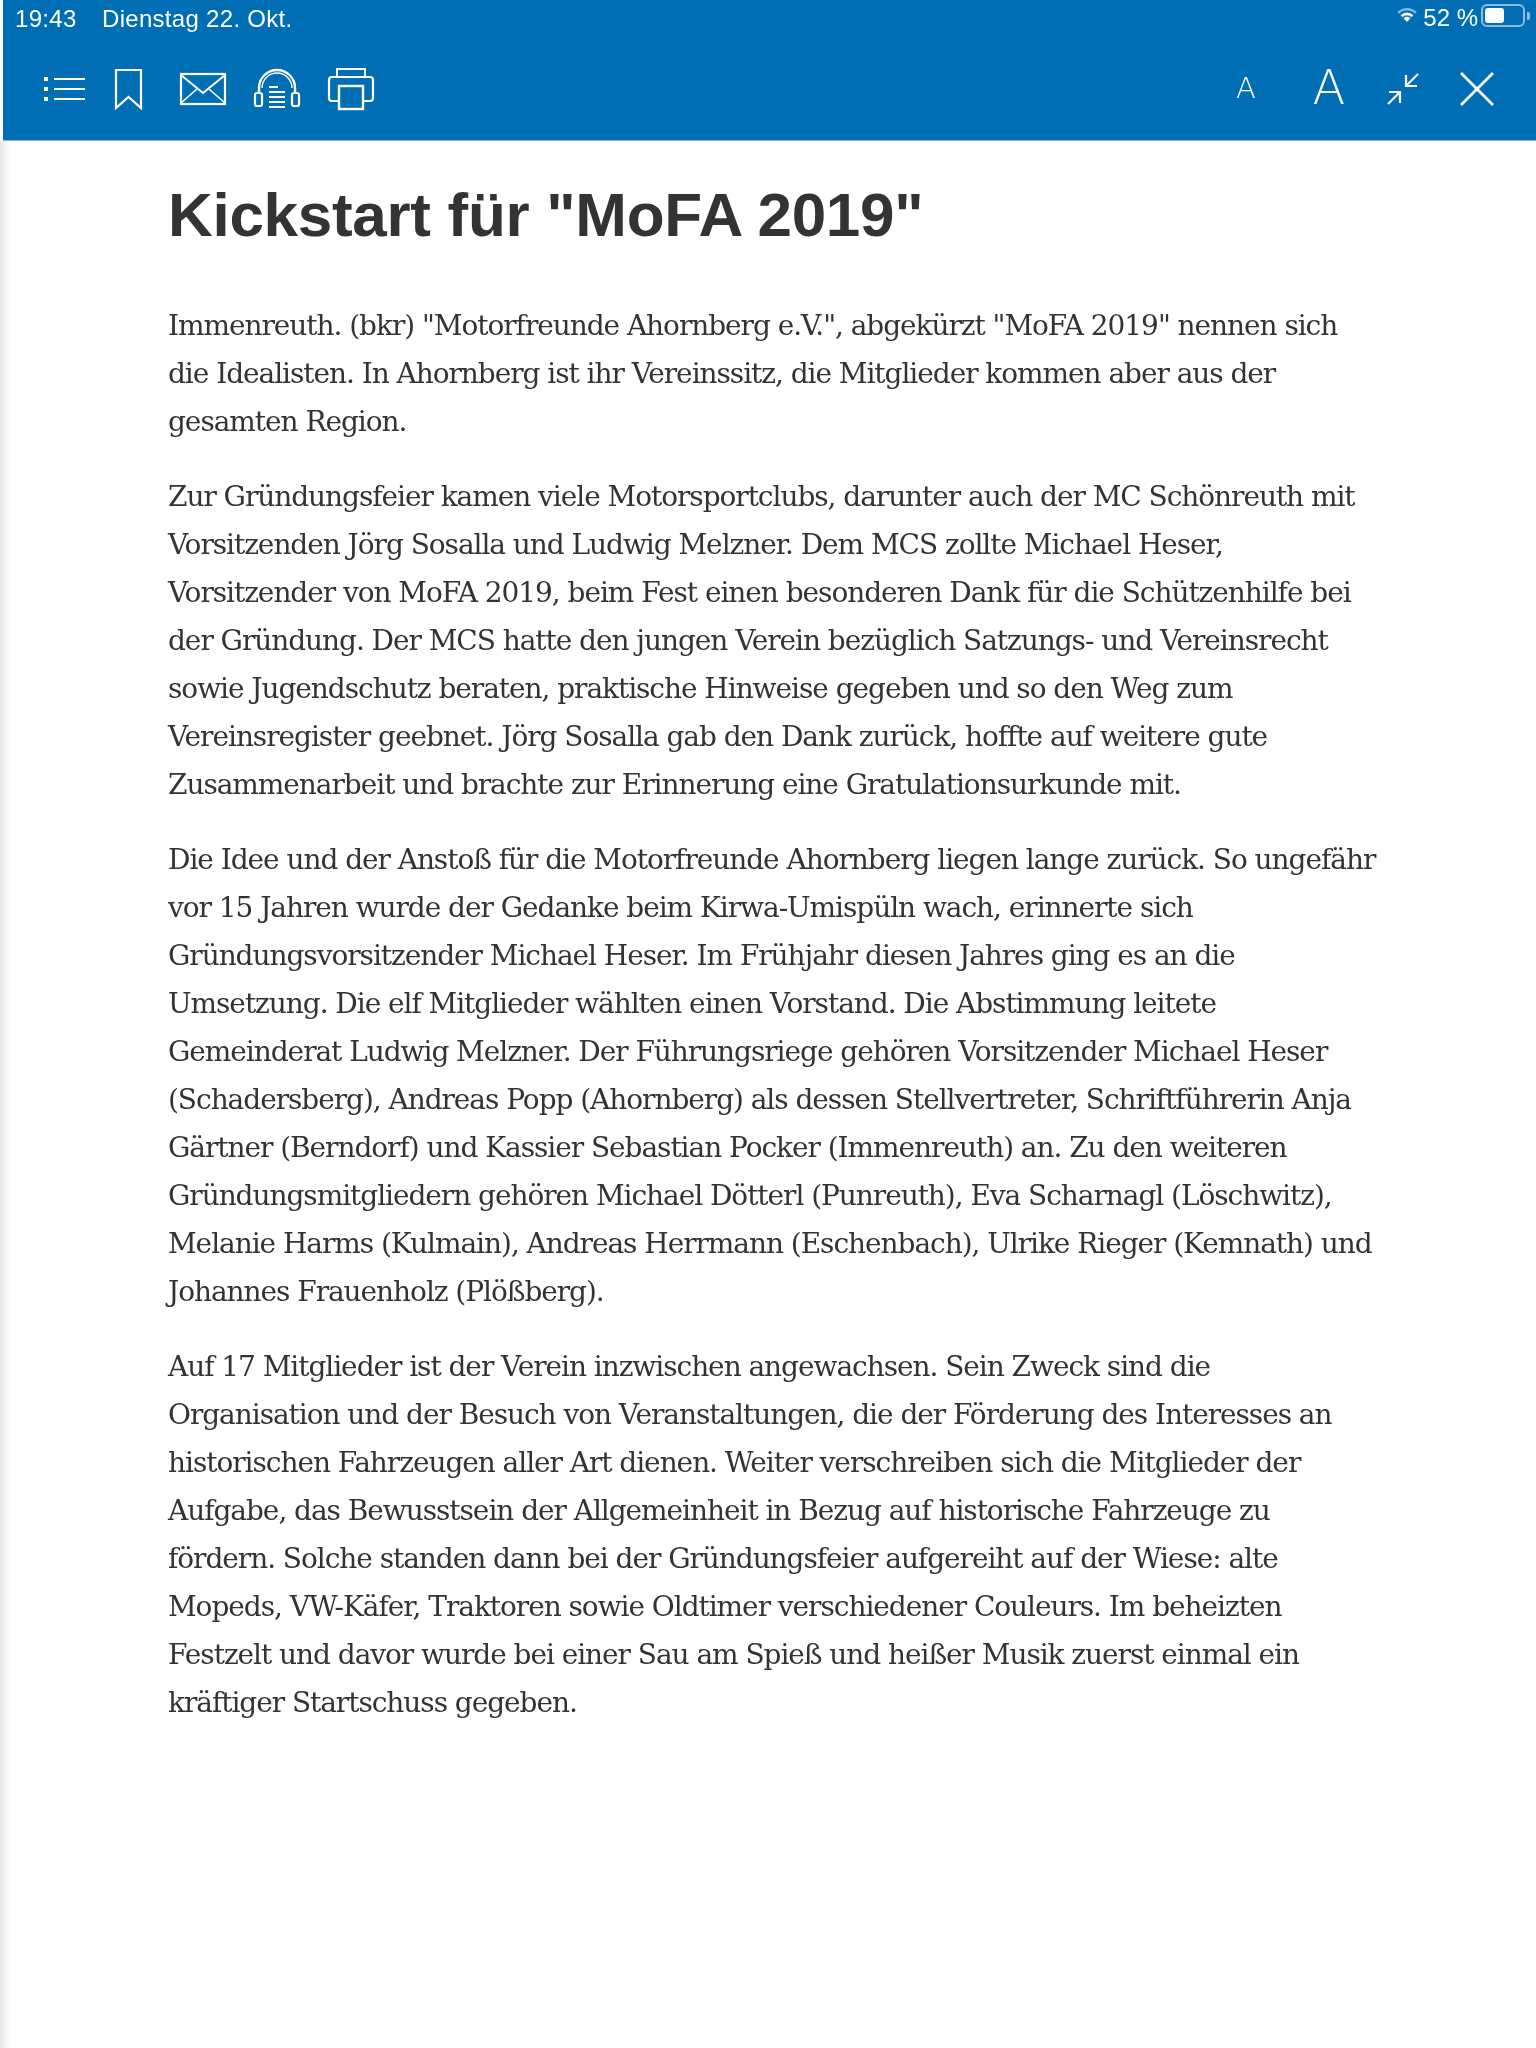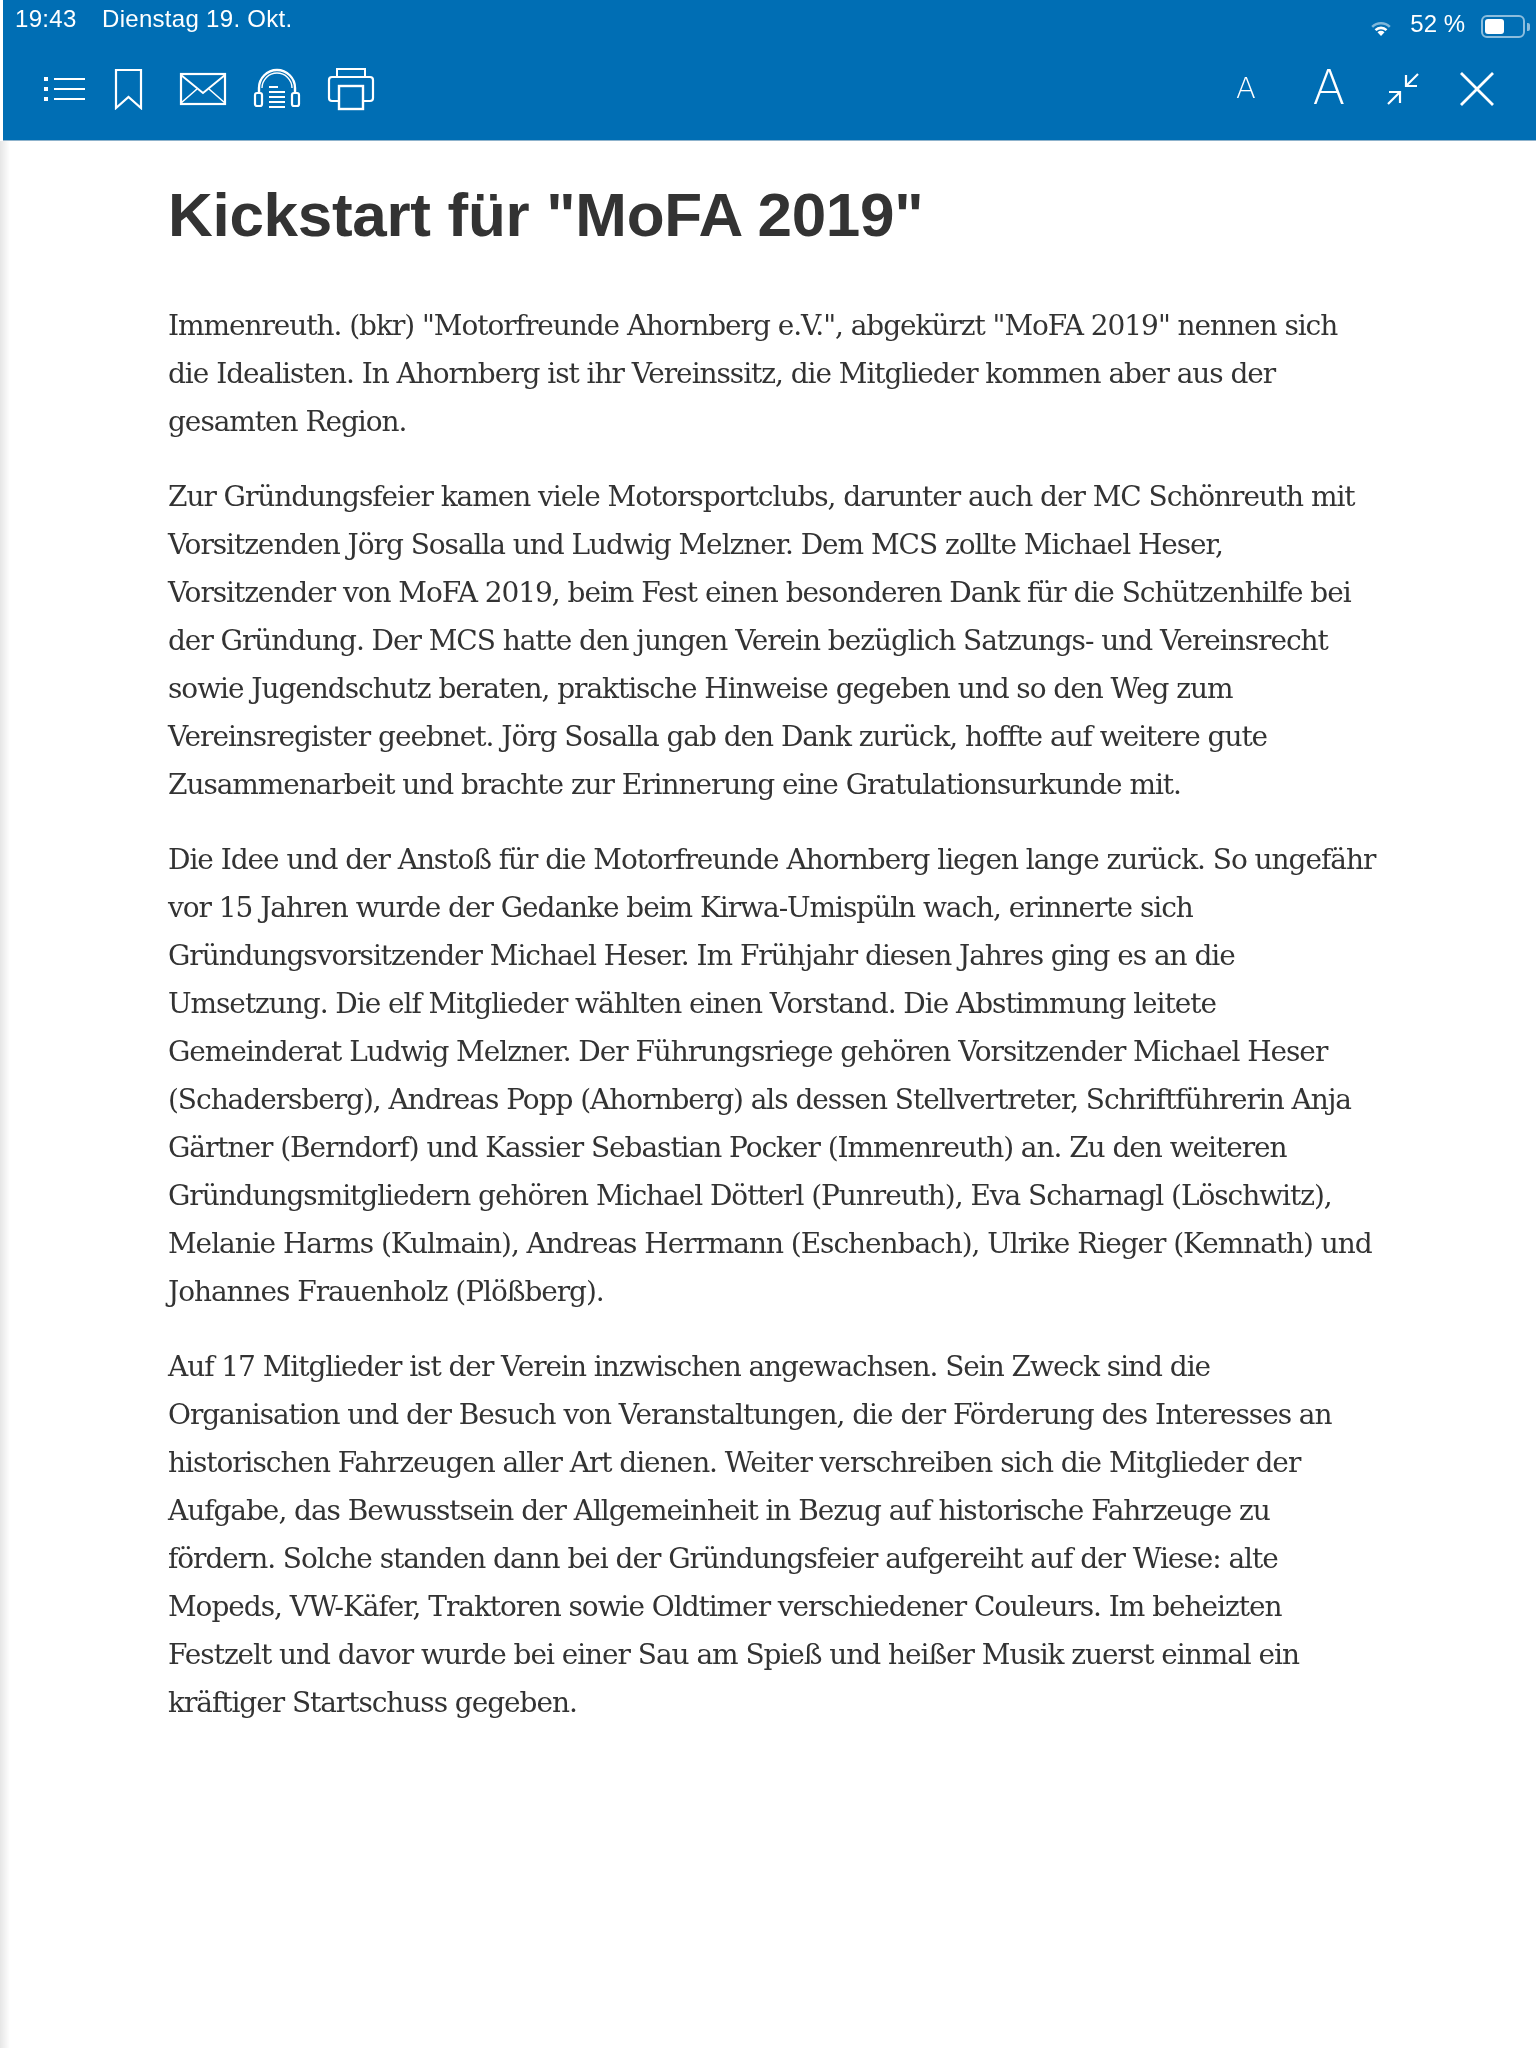--- a/index.html
+++ b/index.html
@@ -61,7 +61,7 @@
 
 <div class="topbar">
   <span class="status-time">19:43</span>
-  <span class="status-date">Dienstag 19. Okt.</span>
+  <span class="status-date">Dienstag 22. Okt.</span>
 
   <div class="status-right">
     <svg class="wifi" viewBox="0 0 26 20">

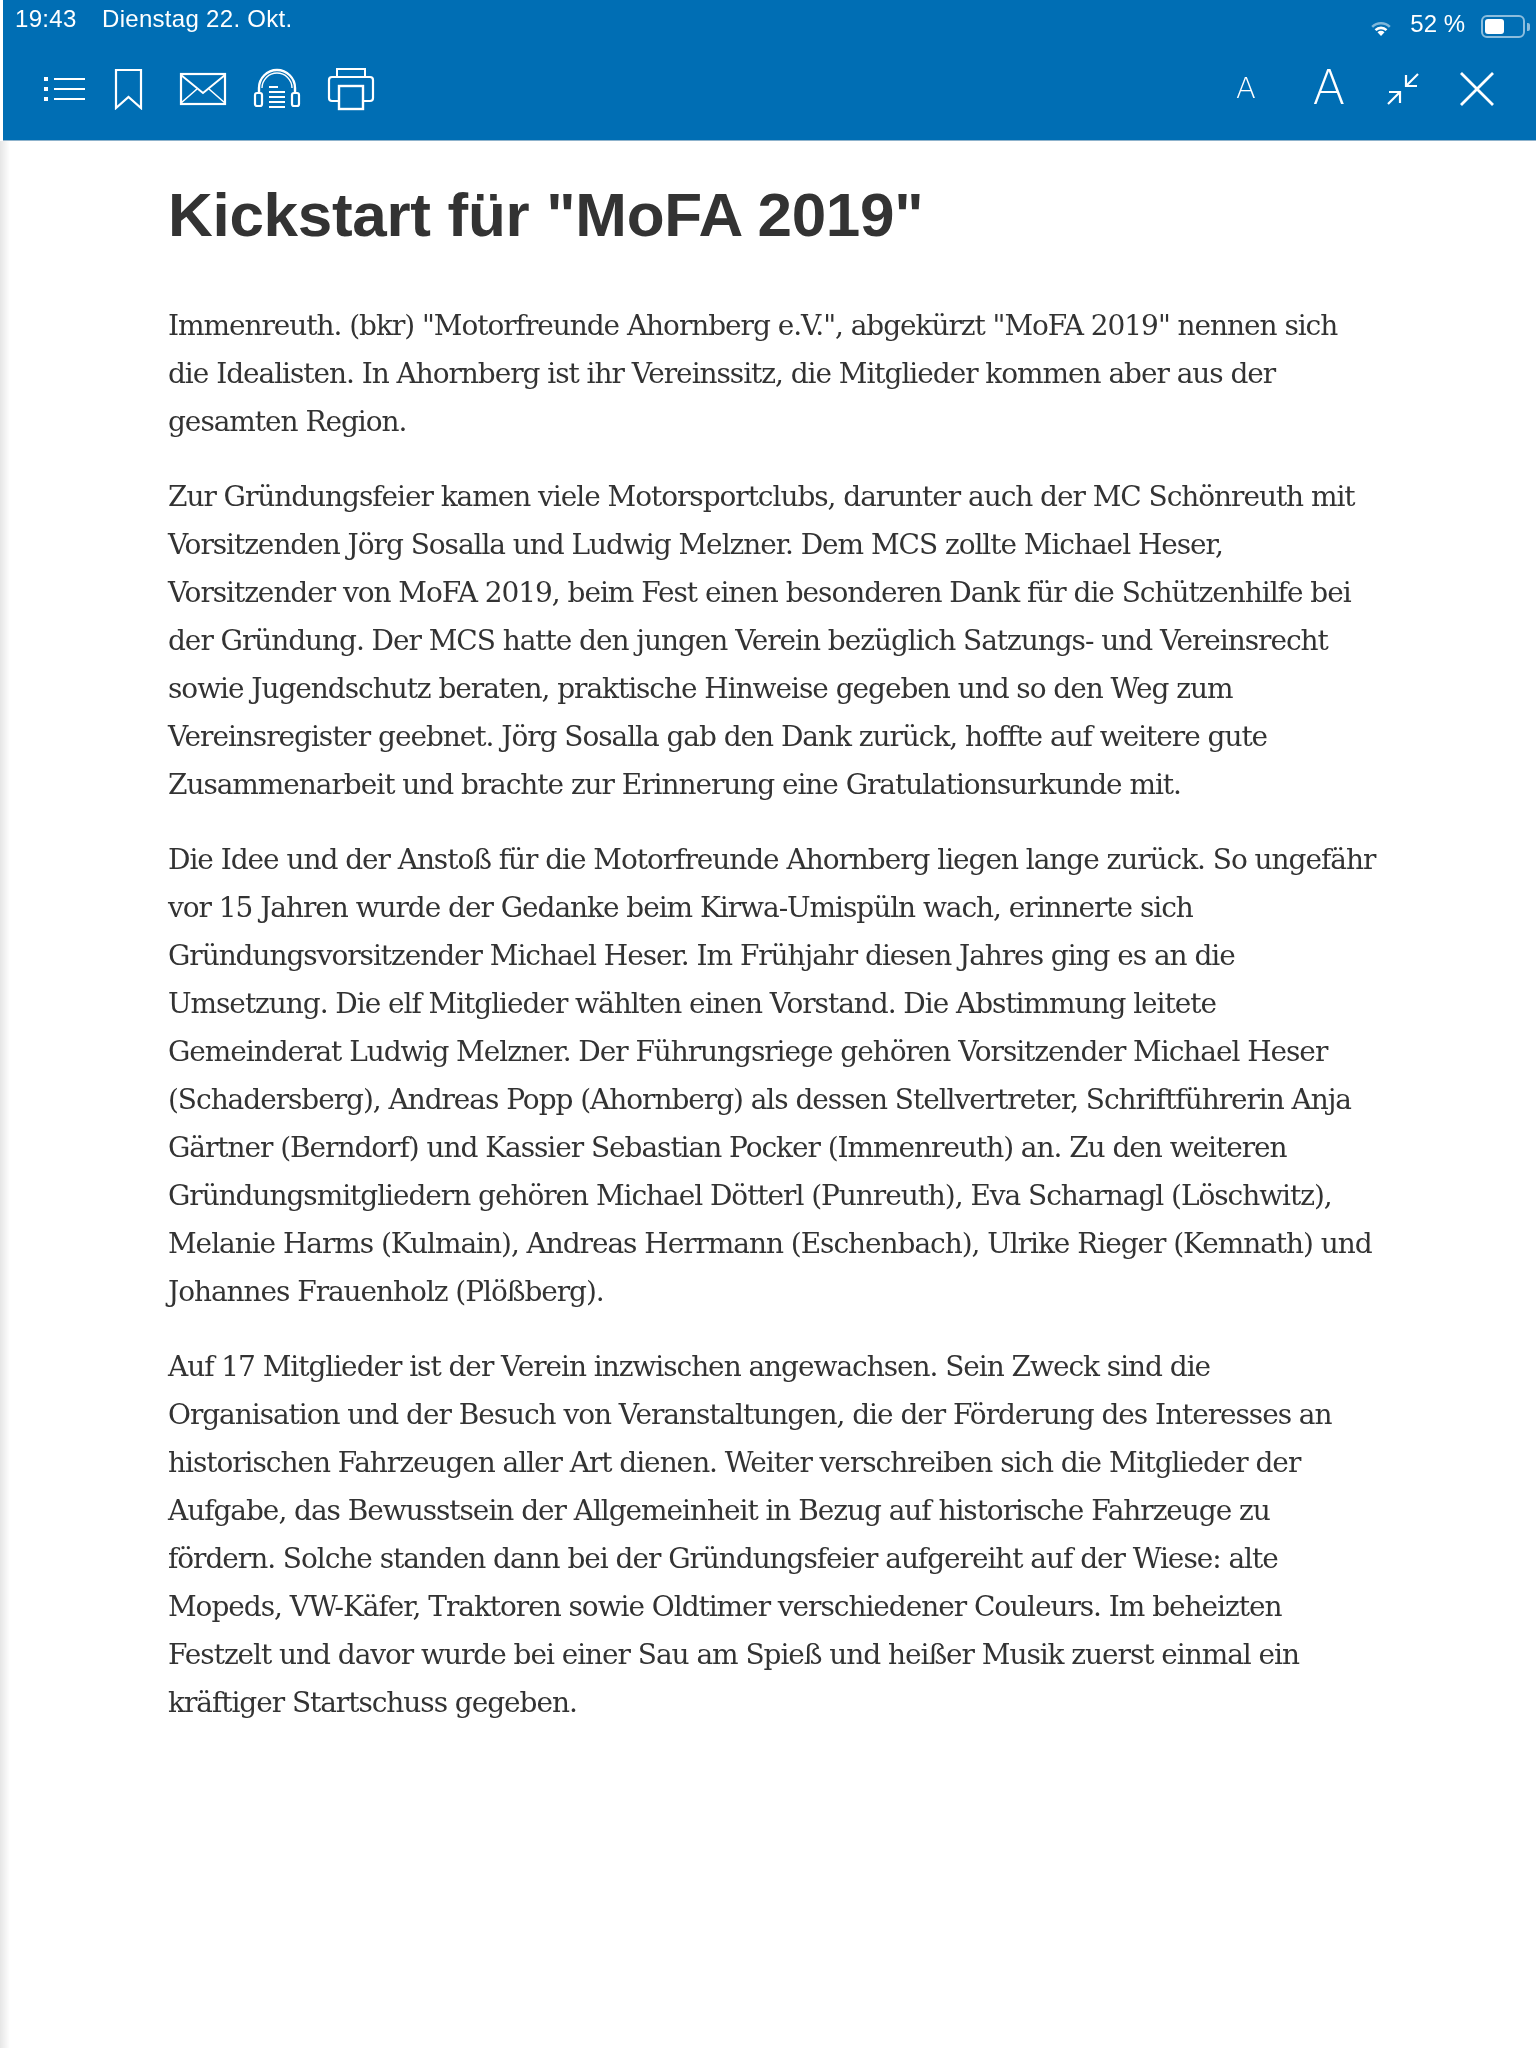--- a/index.html
+++ b/index.html
@@ -19,7 +19,7 @@
   }
   .status-time { left: 12px; }
   .status-date { left: 99px; }
-  .status-right { position: absolute; top: 4px; right: 14px; height: 34px; display: flex; align-items: flex-end; gap: 16px; }
+  .status-right { position: absolute; top: 4px; right: 14px; height: 34px; display: flex; align-items: flex-start; gap: 3px; }
   .status-pct { font-size: 24px; color: #fff; }
   .wifi { width: 26px; height: 20px; }
   .battery { position: relative; width: 40px; height: 19px; border: 2px solid rgba(255,255,255,0.55); border-radius: 6px; }

